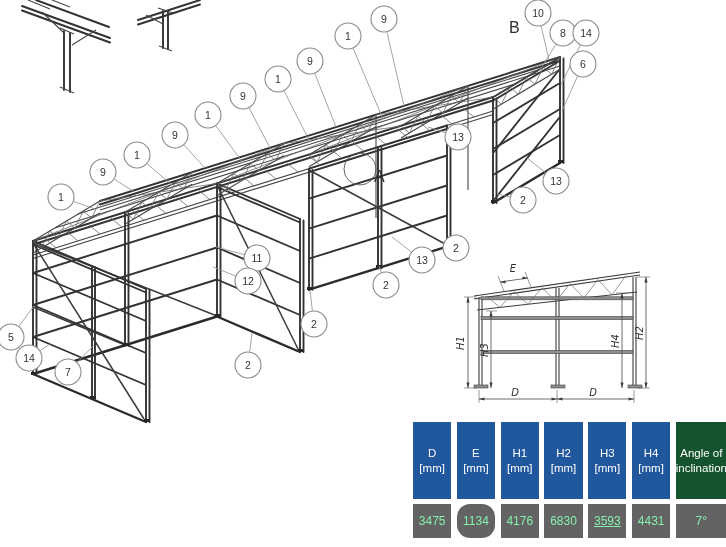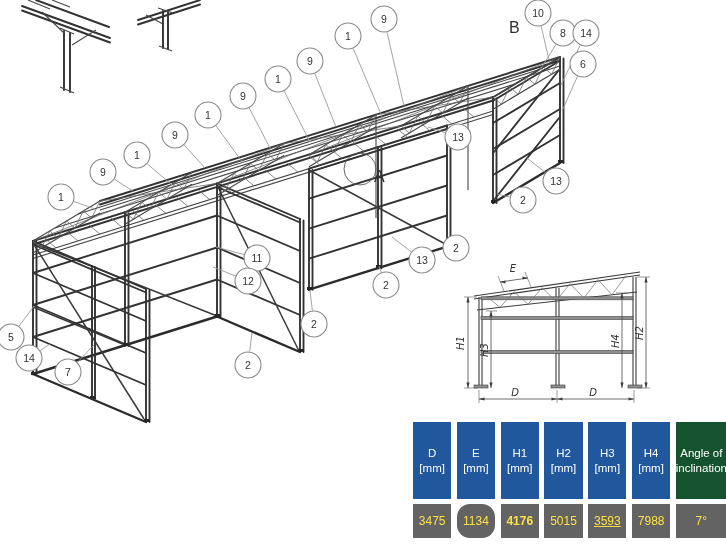--- a/index.html
+++ b/index.html
@@ -30,7 +30,7 @@
   .hdr-cell{display:flex;flex-direction:column;align-items:center;justify-content:center;
             color:#fff;font-size:11.5px;line-height:1.3;text-align:center;}
   .val-cell{display:flex;align-items:center;justify-content:center;
-            color:#fde047;font-size:12px;}
+            color:#86efac;font-size:12px;}
 </style>
 </head>
 <body>

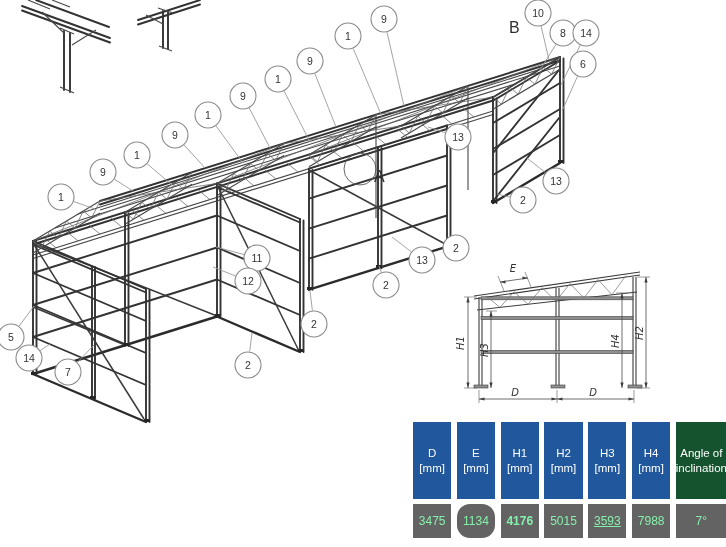--- a/index.html
+++ b/index.html
@@ -326,7 +326,7 @@
       </div>
       <div class="val-cell" style="background: rgb(99, 99, 99);">3475</div>
       <div class="val-cell" style="background: rgb(99, 99, 99); border-radius: 13px;">1134</div>
-      <div class="val-cell" style="background: rgb(99, 99, 99); font-weight: bold;">4176</div>
+      <div class="val-cell" style="background: rgb(99, 99, 99);">4176</div>
       <div class="val-cell" style="background: rgb(99, 99, 99);">5015</div>
       <div class="val-cell" style="background: rgb(99, 99, 99); text-decoration: underline;">3593</div>
       <div class="val-cell" style="background: rgb(99, 99, 99);">7988</div>

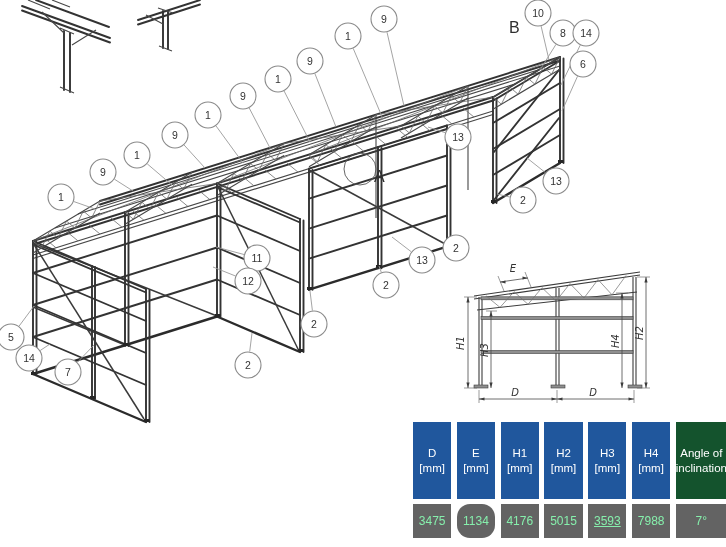--- a/index.html
+++ b/index.html
@@ -327,7 +327,7 @@
       <div class="val-cell" style="background: rgb(99, 99, 99);">3475</div>
       <div class="val-cell" style="background: rgb(99, 99, 99); border-radius: 13px;">1134</div>
       <div class="val-cell" style="background: rgb(99, 99, 99);">4176</div>
-      <div class="val-cell" style="background: rgb(99, 99, 99);">5015</div>
+      <div class="val-cell" style="background: rgb(99, 99, 99);">6830</div>
       <div class="val-cell" style="background: rgb(99, 99, 99); text-decoration: underline;">3593</div>
       <div class="val-cell" style="background: rgb(99, 99, 99);">7988</div>
       <div class="val-cell" style="background: rgb(99, 99, 99);">7°</div>

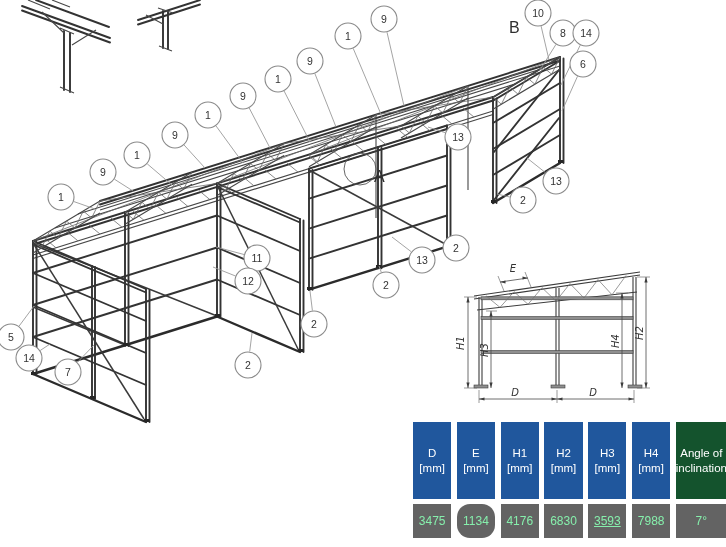--- a/index.html
+++ b/index.html
@@ -329,7 +329,7 @@
       <div class="val-cell" style="background: rgb(99, 99, 99);">4176</div>
       <div class="val-cell" style="background: rgb(99, 99, 99);">6830</div>
       <div class="val-cell" style="background: rgb(99, 99, 99); text-decoration: underline;">3593</div>
-      <div class="val-cell" style="background: rgb(99, 99, 99);">7988</div>
+      <div class="val-cell" style="background: rgb(99, 99, 99);">4431</div>
       <div class="val-cell" style="background: rgb(99, 99, 99);">7°</div>
     </div>
 </div>

